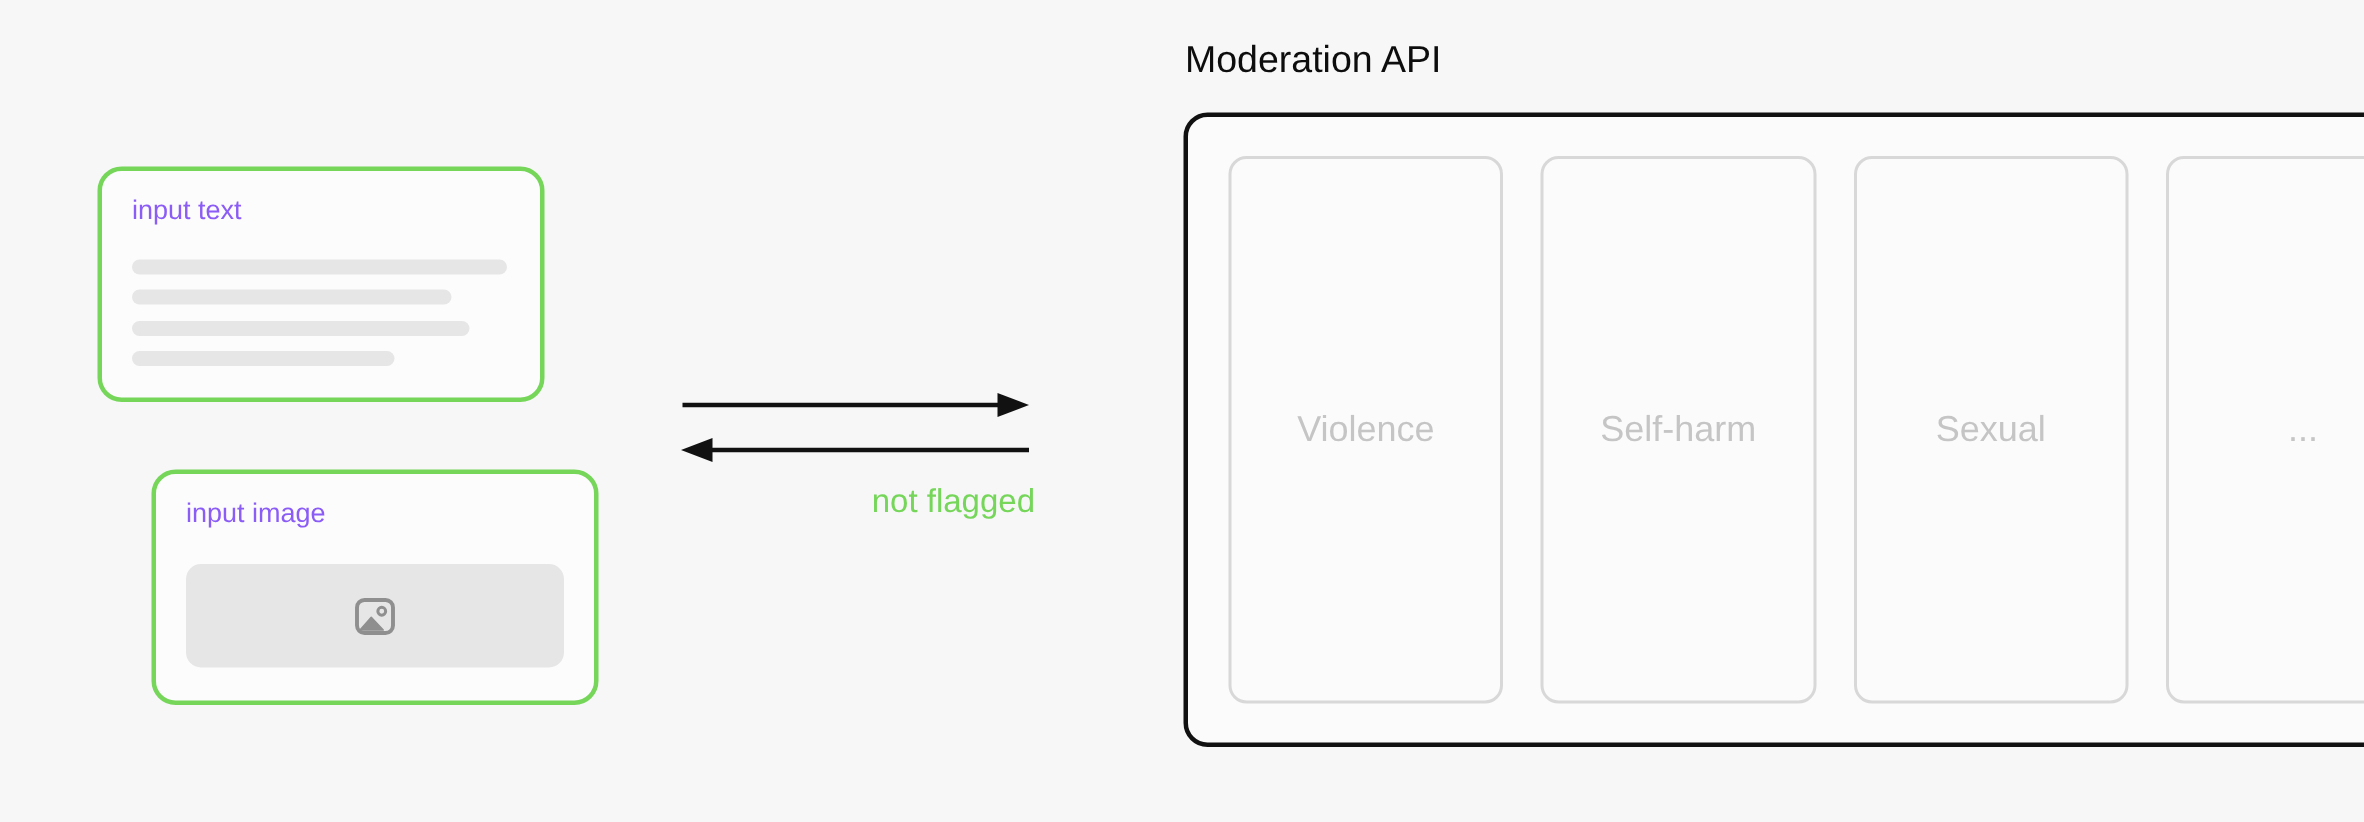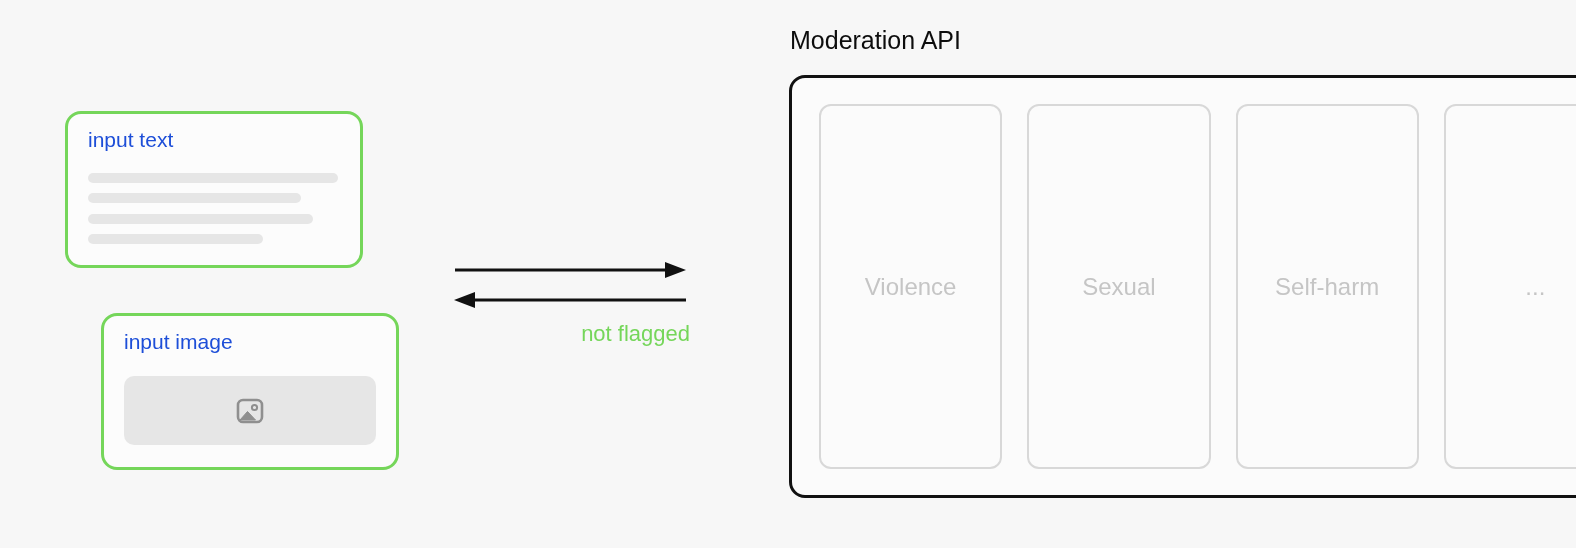--- a/index.html
+++ b/index.html
@@ -26,7 +26,7 @@
   .card-image{top:313px;margin-left:36px;}
   .card-title{
     position:absolute;left:20px;top:12px;
-    font-size:21px;line-height:28px;color:#1d4ed8;
+    font-size:18px;line-height:28px;color:#8b5cf6;
   }
   .sk{
     position:absolute;left:20px;height:10px;border-radius:5px;

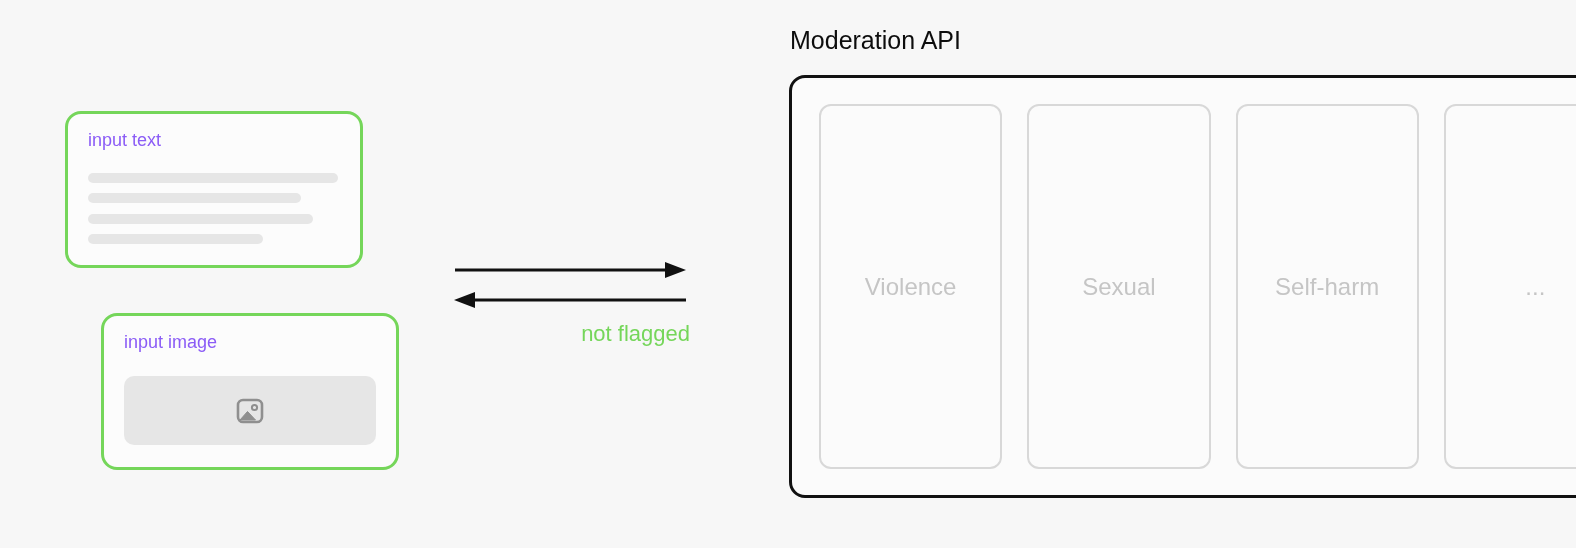--- a/index.html
+++ b/index.html
@@ -117,10 +117,10 @@
       <span>Violence</span>
     </div>
     <div class="api-col">
-      <span>Sexual</span>
+      <span>Self-harm</span>
     </div>
     <div class="api-col">
-      <span>Self-harm</span>
+      <span>Sexual</span>
     </div>
     <div class="api-col">
       <span>...</span>

